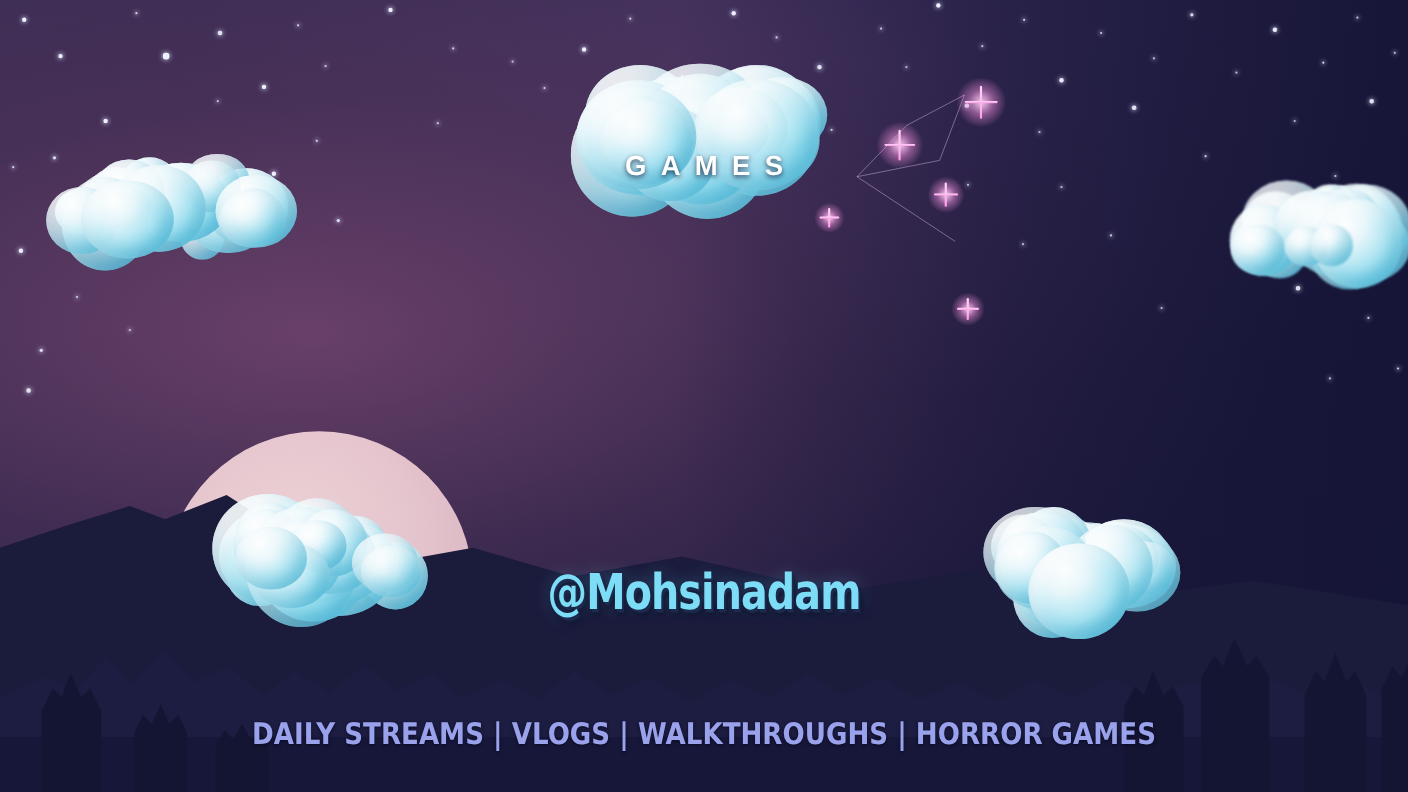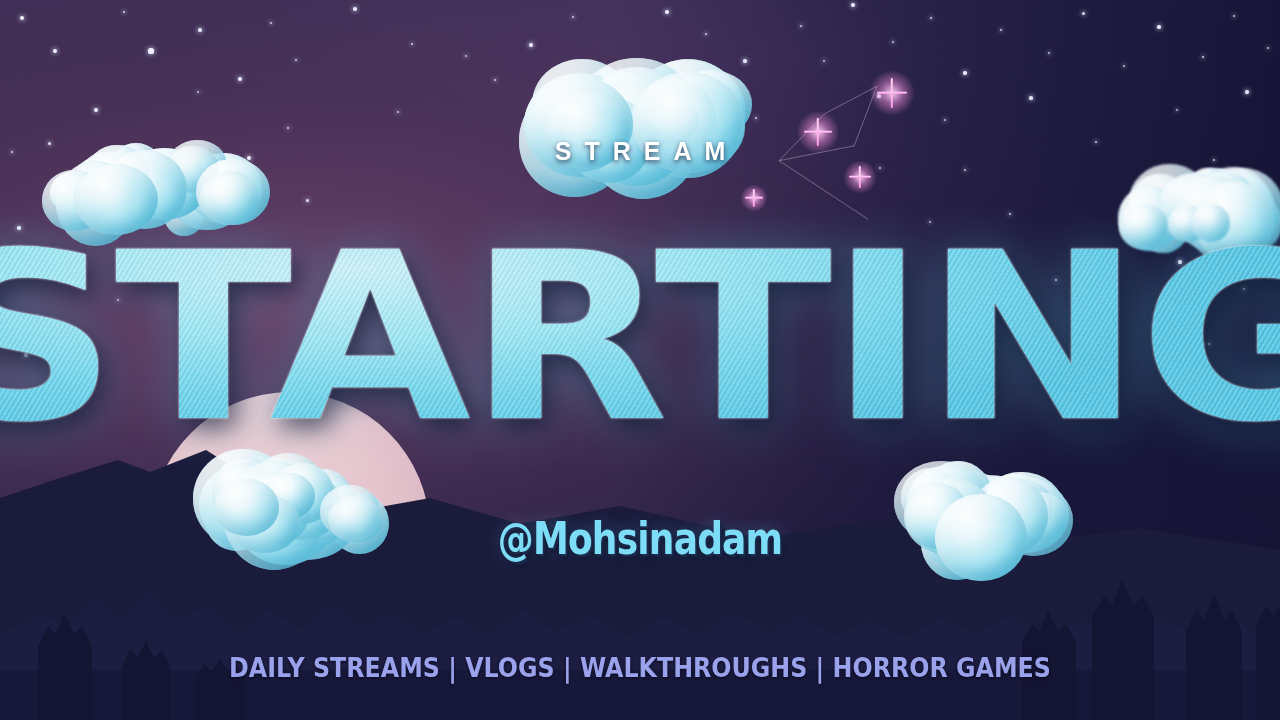--- a/index.html
+++ b/index.html
@@ -397,7 +397,7 @@
         <line x1="14" y1="128" x2="140" y2="211" class="c-line"></line>
       </svg><div class="c-glow" style="left: 14px; top: 128px; width: 27px; height: 27px;"></div><div class="c-star" style="left: 14px; top: 128px; width: 18px; height: 18px;"></div><div class="c-glow" style="left: 78px; top: 62px; width: 42px; height: 42px;"></div><div class="c-star" style="left: 78px; top: 62px; width: 28px; height: 28px;"></div><div class="c-glow" style="left: 152px; top: 23px; width: 45px; height: 45px;"></div><div class="c-star" style="left: 152px; top: 23px; width: 30px; height: 30px;"></div><div class="c-glow" style="left: 120px; top: 107px; width: 33px; height: 33px;"></div><div class="c-star" style="left: 120px; top: 107px; width: 22px; height: 22px;"></div><div class="c-glow" style="left: 140px; top: 211px; width: 30px; height: 30px;"></div><div class="c-star" style="left: 140px; top: 211px; width: 20px; height: 20px;"></div></div>
 
-  <div class="stream-word">STREAM</div>
+  <div class="stream-word">GAMES</div>
 
   <div class="title-wrap">
     <span class="title">STARTING</span>

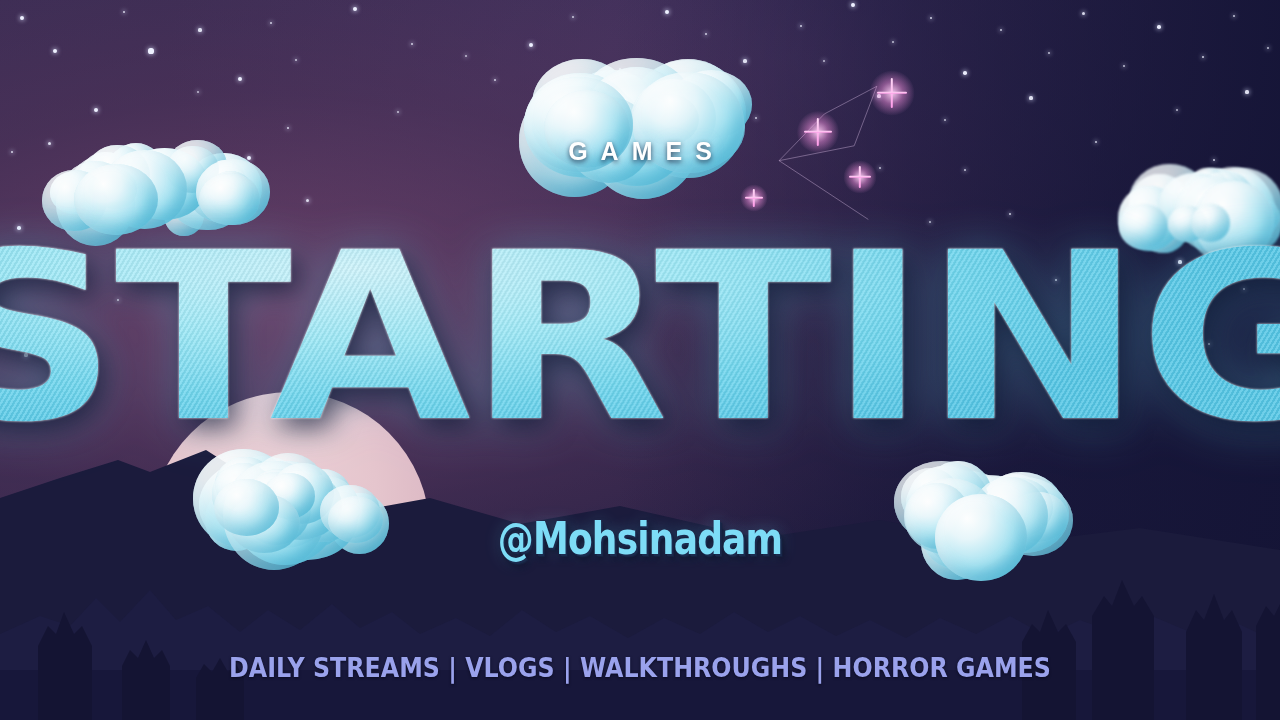--- a/index.html
+++ b/index.html
@@ -399,9 +399,6 @@
 
   <div class="stream-word">GAMES</div>
 
-  <div class="title-wrap">
-    <span class="title">STARTING</span>
-  </div>
 
   <div class="handle">@Mohsinadam</div>
 

